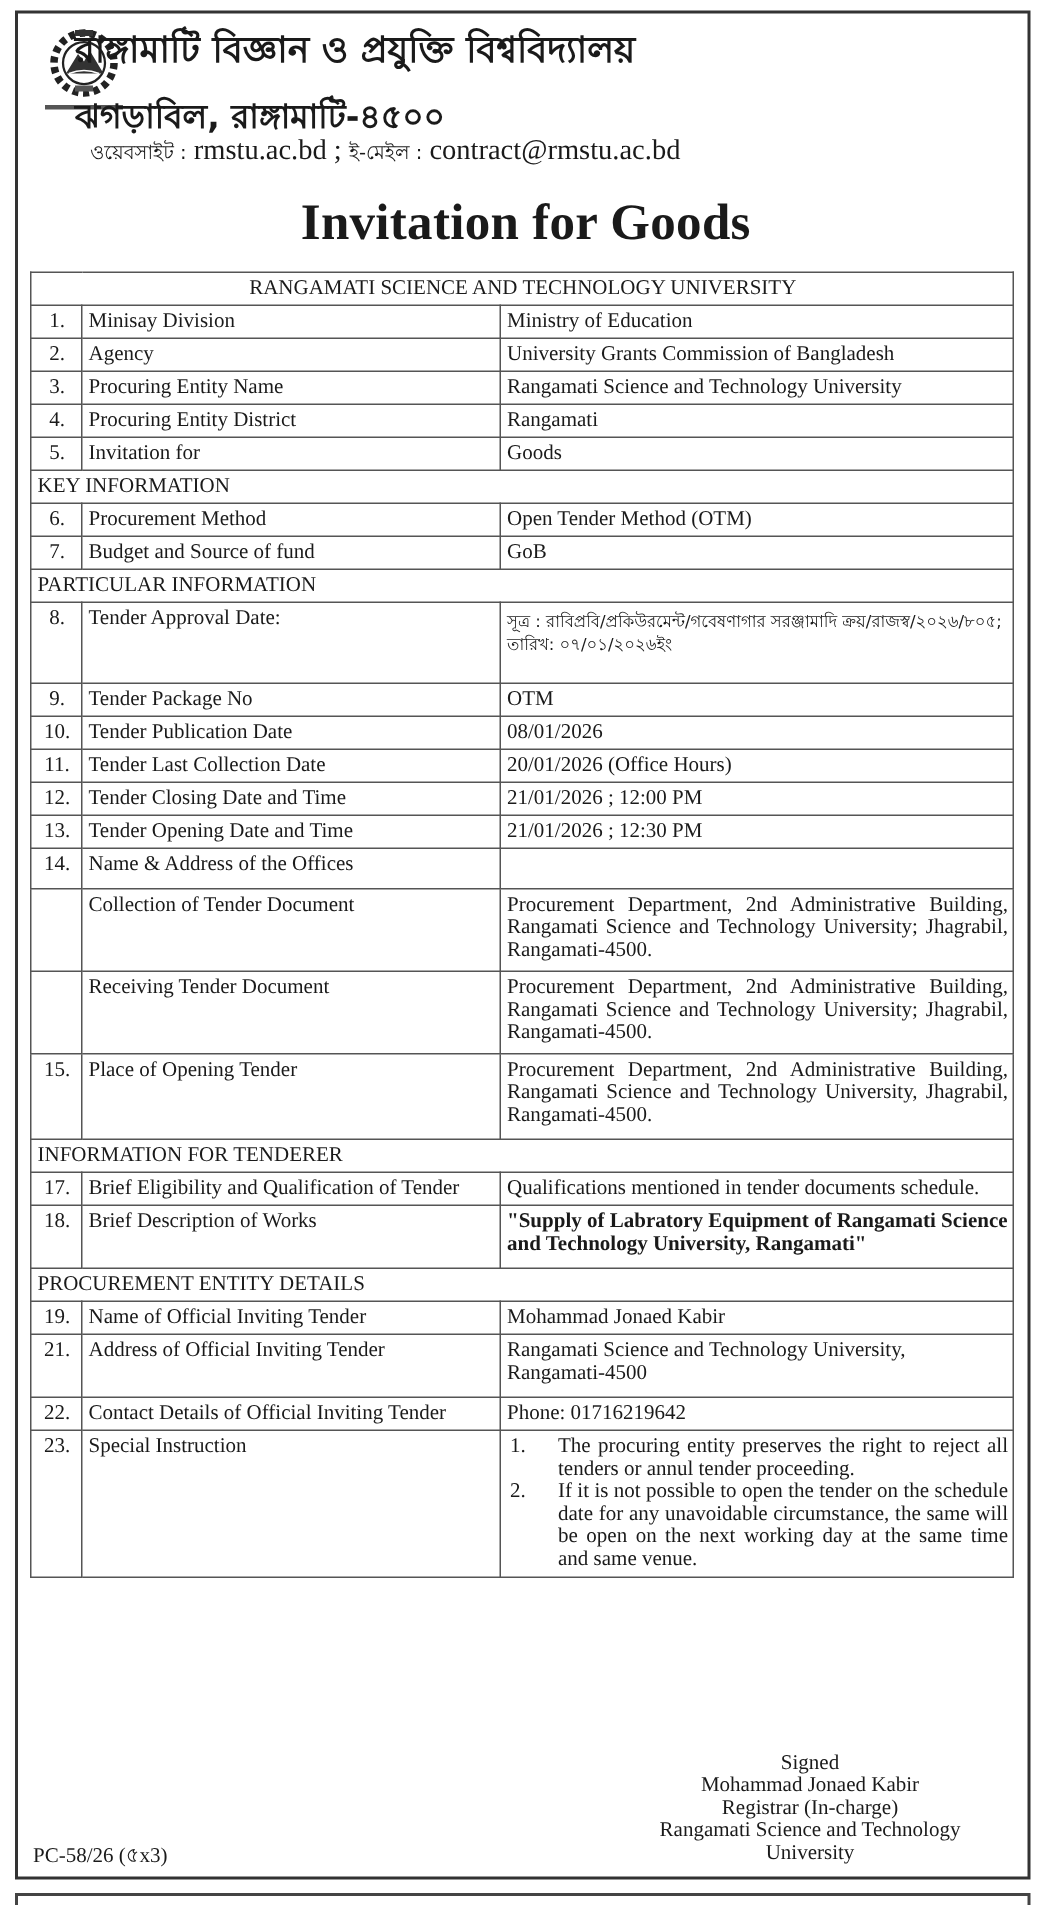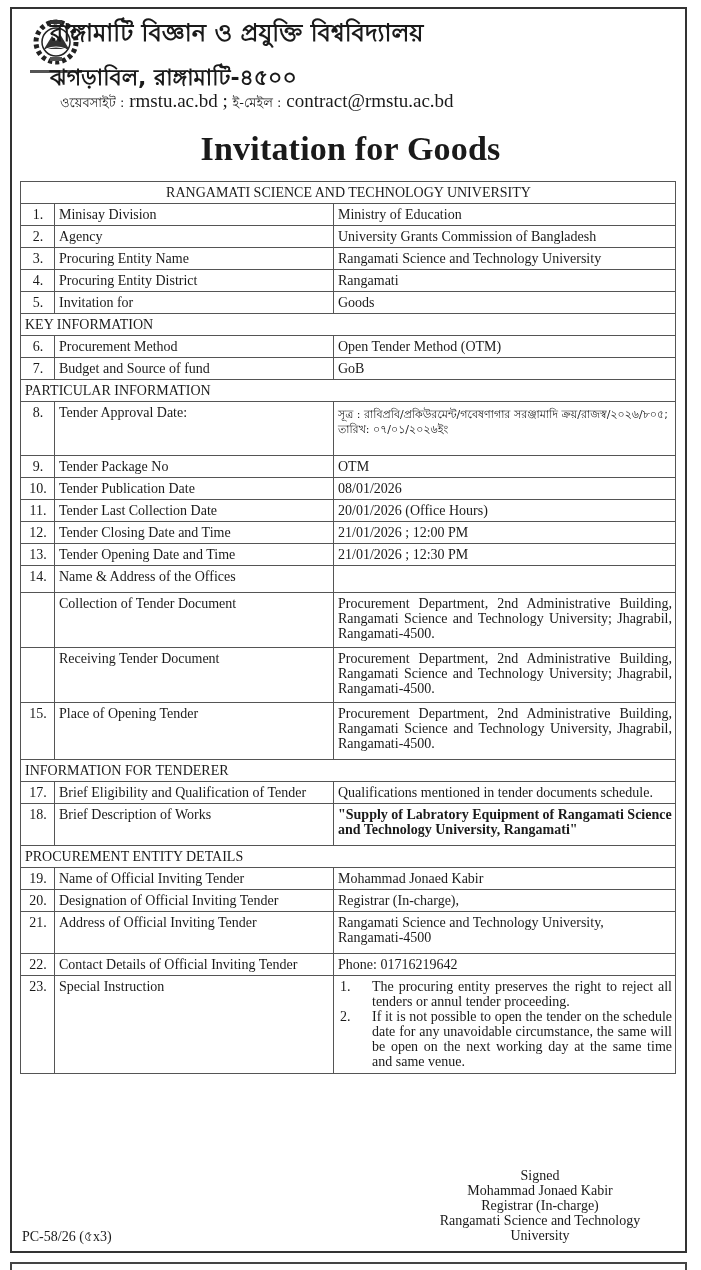--- a/index.html
+++ b/index.html
@@ -187,11 +187,6 @@
     <td class="val">Mohammad Jonaed Kabir</td>
   </tr>
   <tr>
-    <td class="no">20.</td>
-    <td class="lbl">Designation of Official Inviting Tender</td>
-    <td class="val">Registrar (In-charge),</td>
-  </tr>
-  <tr>
     <td class="no">21.</td>
     <td class="lbl">Address of Official Inviting Tender</td>
     <td class="val" style="padding-bottom:8px">Rangamati Science and Technology University, Rangamati-4500</td>

